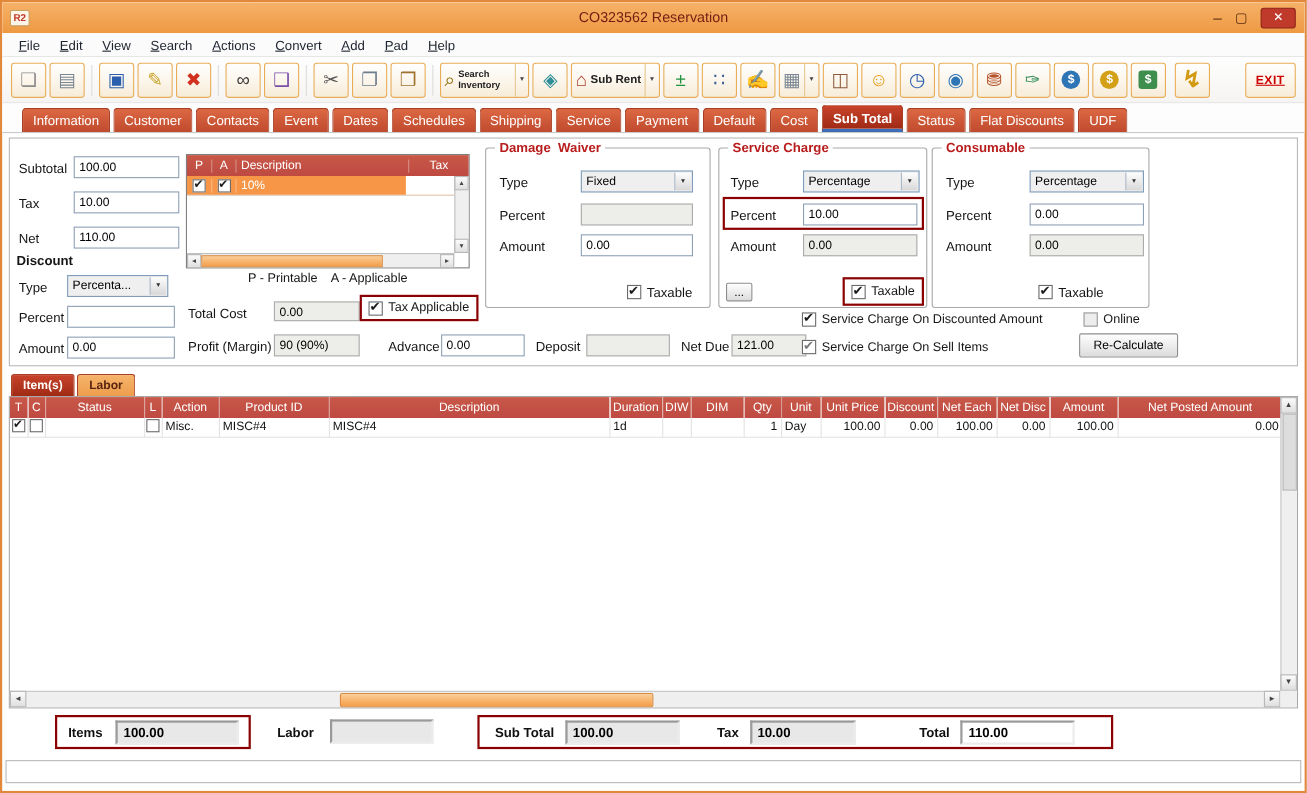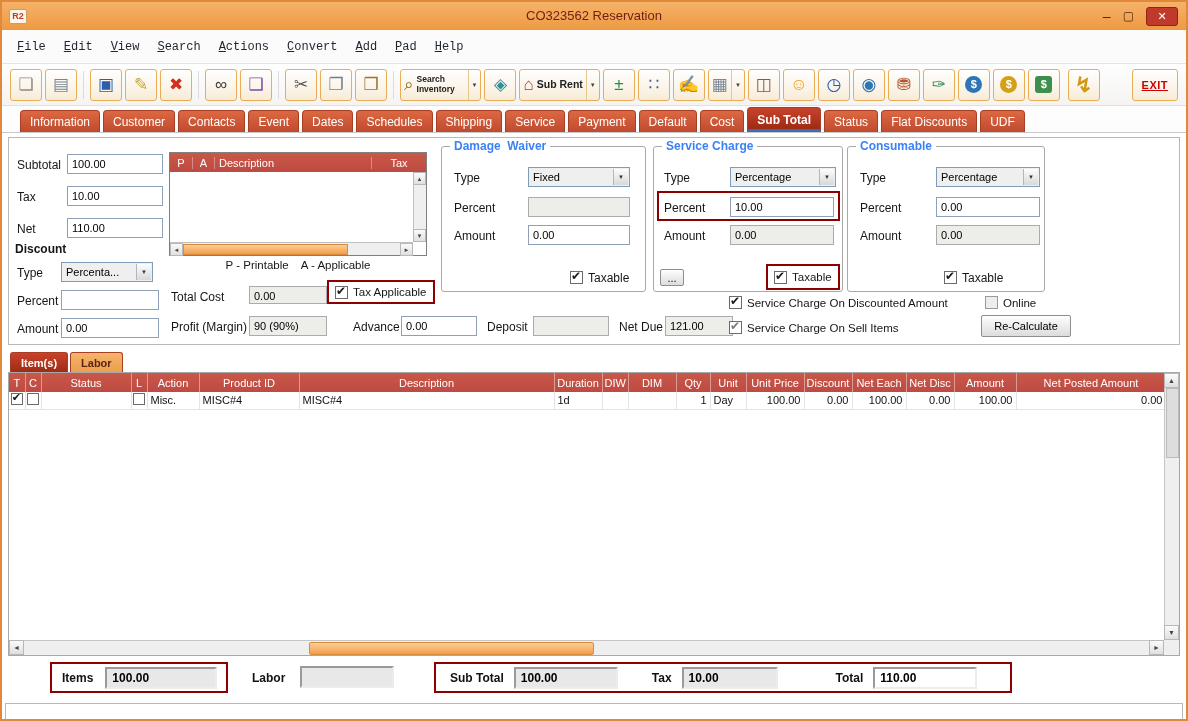--- a/index.html
+++ b/index.html
@@ -16,7 +16,7 @@
   .wbtn.close { background:var(--c-close-button,#C03A2B); color:#FFF; width:32px; height:19px; border-radius:3px; display:flex; align-items:center; justify-content:center; font-size:11px; border:1px solid #8E2418; }
 
   
-  .menubar { height:34px; flex:none; background:#FBFBFB; border-bottom:1px solid #E4E4E4; display:flex; align-items:center; padding-left:6px;font-family:Liberation Mono, monospace; }
+  .menubar { height:22px; flex:none; background:#FBFBFB; border-bottom:1px solid #E4E4E4; display:flex; align-items:center; padding-left:6px; }
   .menu-item { font-size:12px; color:#1E2430; padding:0 9px; line-height:20px; }
 
   

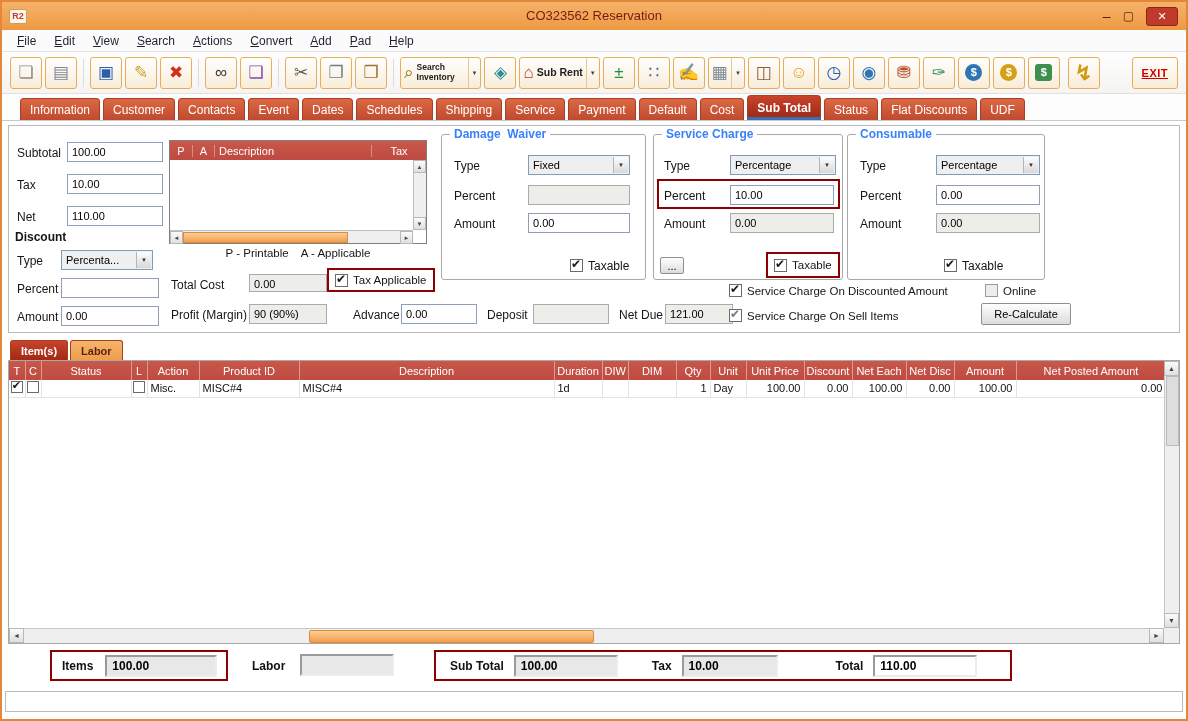--- a/index.html
+++ b/index.html
@@ -49,7 +49,7 @@
   .dd { position:absolute; height:20px; border:1px solid #7F9DB9; background:#EFEFEF; font-size:11px; padding:3px 18px 0 4px; overflow:hidden; white-space:nowrap; }
   .dda { position:absolute; right:1px; top:1px; bottom:1px; width:15px; background:linear-gradient(#FDFDFD,#D8D8D8); border-left:1px solid #AAB8C6; display:flex; align-items:center; justify-content:center; font-size:6px; color:#333; }
   .grp { position:absolute; border:1px solid #A9A9A9; border-radius:3px; }
-  .grp-title { position:absolute; top:-8px; left:8px; background:#FFF; padding:0 4px; font-size:12px; font-weight:bold; color:#3b82f6; white-space:pre; }
+  .grp-title { position:absolute; top:-8px; left:8px; background:#FFF; padding:0 4px; font-size:12px; font-weight:bold; color:#b91c1c; white-space:pre; }
   .cb { width:13px; height:13px; border:1px solid #6B6B6B; background:#FFF; display:inline-block; position:relative; flex:none; }
   .cb.abs { position:absolute; }
   .cb.checked::after { content:"✔"; position:absolute; left:0; top:-3px; font-size:12px; color:#1A1A1A; }

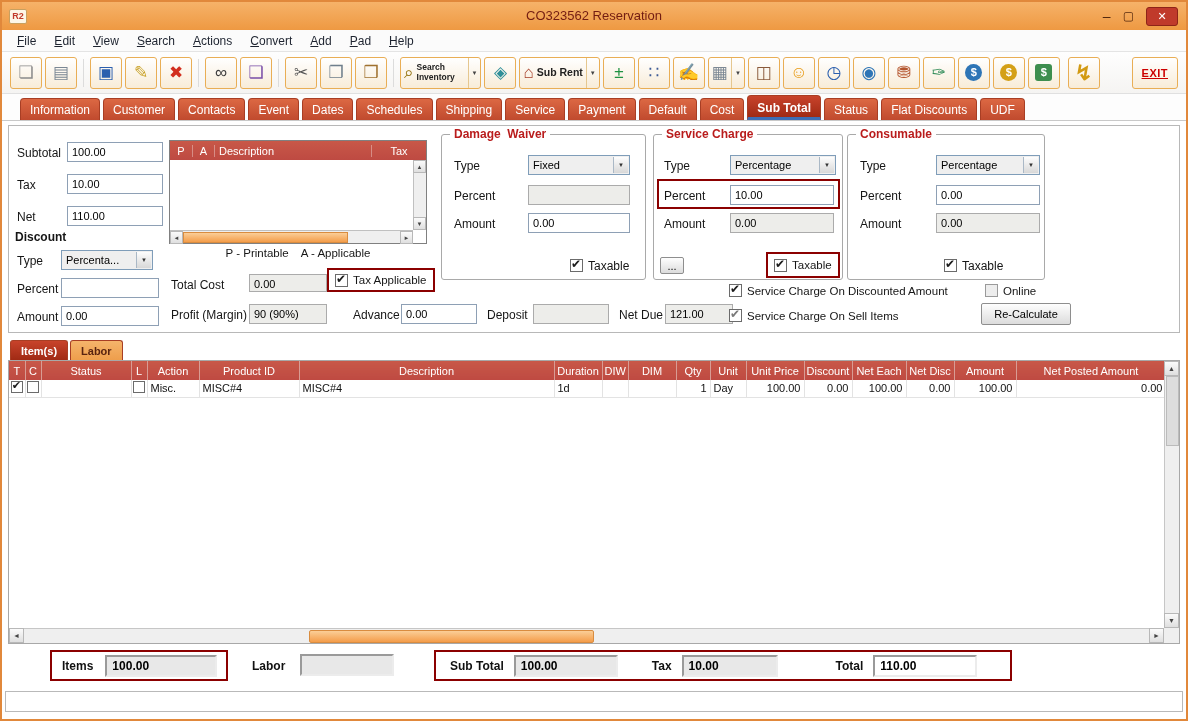--- a/index.html
+++ b/index.html
@@ -269,6 +269,16 @@
         <span class="mt-c2" data-name="column-header">A</span>
         <span class="mt-desc" data-name="column-header">Description</span>
         <span class="mt-tax" data-name="column-header">Tax</span>
+      </div>
+      <div class="mt-row" data-name="tax-table-row">
+        <span class="mt-c1">
+            <span class="cb xs checked" data-name="printable-checkbox"></span>
+          </span>
+        <span class="mt-c2">
+            <span class="cb xs checked" data-name="applicable-checkbox"></span>
+          </span>
+        <span class="mt-desc" data-name="tax-description-cell">10%</span>
+        <span class="mt-tax" data-name="tax-value-cell"></span>
       </div>
       <div class="mt-vscroll" data-name="vertical-scrollbar">
         <span class="sarrow" style="top:0;left:-1px" data-name="scroll-up-icon">▲</span>

